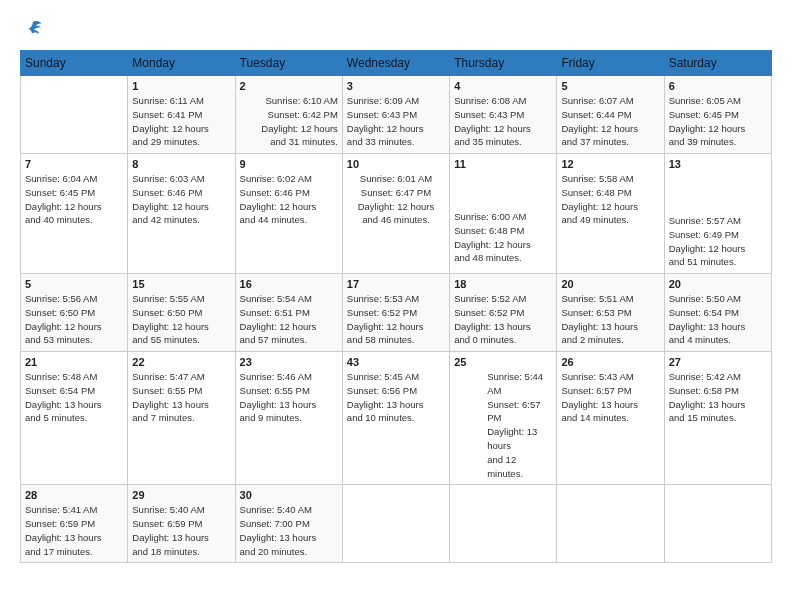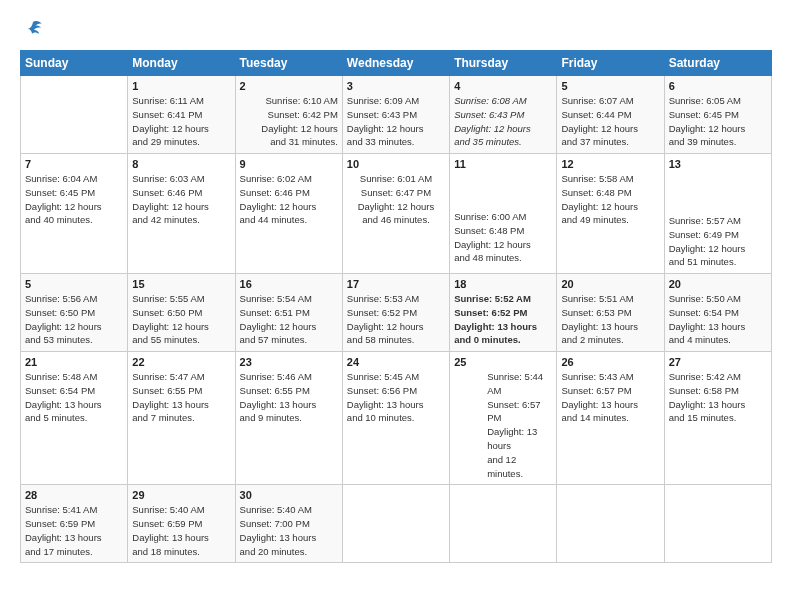--- a/index.html
+++ b/index.html
@@ -55,9 +55,9 @@
     }
     thead tr th {
       background: #2e7bbd;
-      color: #ffffff;
+      color: #0f172a;
       font-size: 12px;
-      font-weight: bold;
+      font-weight: normal;
       padding: 5px 4px;
       text-align: left;
       border: 1px solid #2e7bbd;

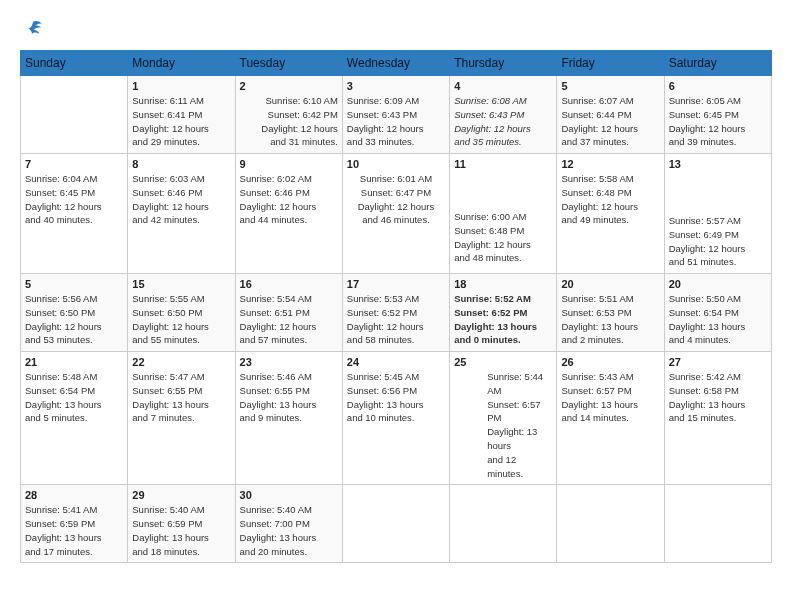--- a/index.html
+++ b/index.html
@@ -147,7 +147,7 @@
           </td>
           <td>
             <span class="day-num">4</span>
-            <div class="cell-info" style="white-space: pre-line; font-style: italic;">Sunrise: 6:08 AM
+            <div class="cell-info" style="white-space: pre-line;">Sunrise: 6:08 AM
 Sunset: 6:43 PM
 Daylight: 12 hours
 and 35 minutes.</div>

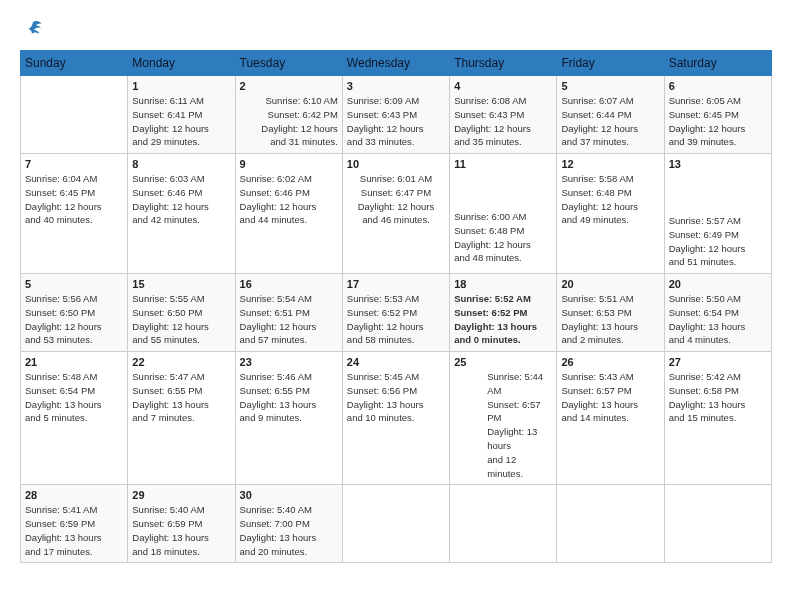--- a/index.html
+++ b/index.html
@@ -249,7 +249,7 @@
           </td>
           <td>
             <span class="day-num">18</span>
-            <div class="cell-info" style="white-space: pre-line; font-weight: bold;">Sunrise: 5:52 AM
+            <div class="cell-info" style="white-space: pre-line;">Sunrise: 5:52 AM
 Sunset: 6:52 PM
 Daylight: 13 hours
 and 0 minutes.</div>

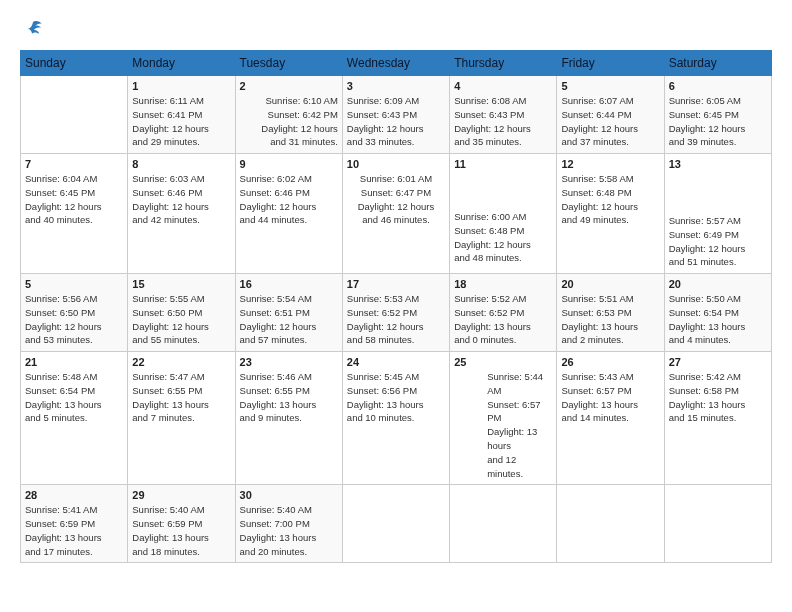--- a/index.html
+++ b/index.html
@@ -292,7 +292,7 @@
 and 9 minutes.</div>
           </td>
           <td>
-            <span class="day-num">24</span>
+            <span class="day-num">43</span>
             <div class="cell-info" style="white-space: pre-line;">Sunrise: 5:45 AM
 Sunset: 6:56 PM
 Daylight: 13 hours

